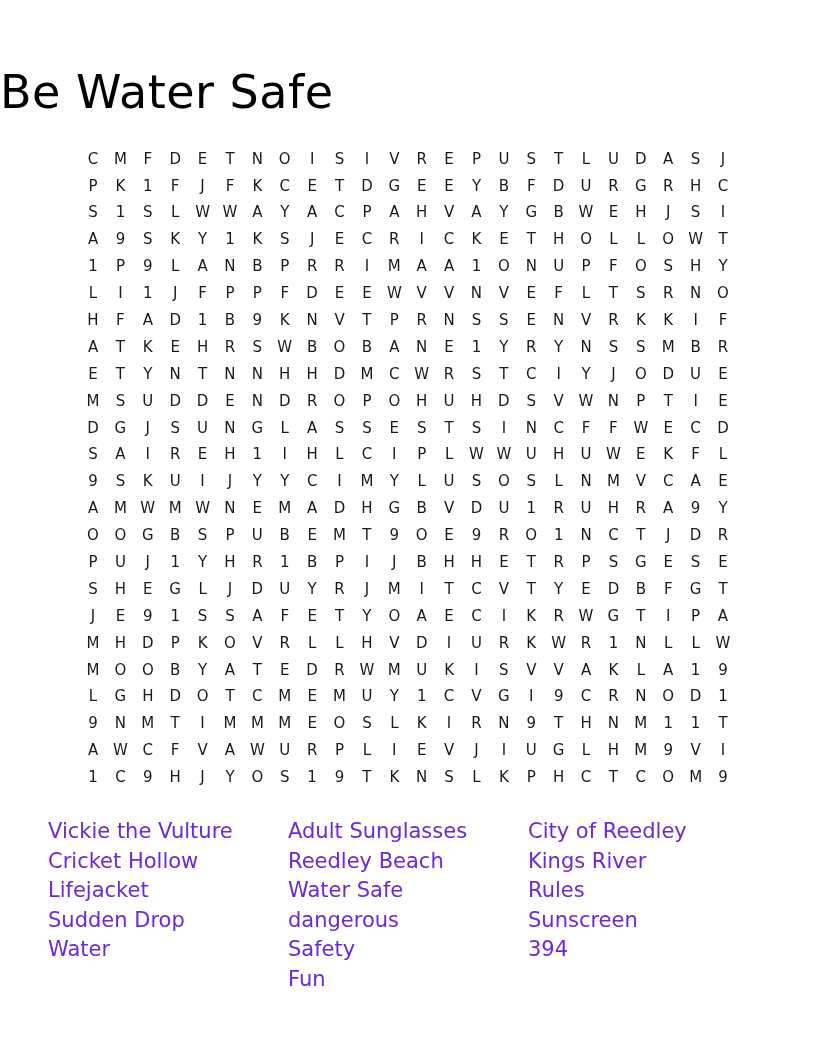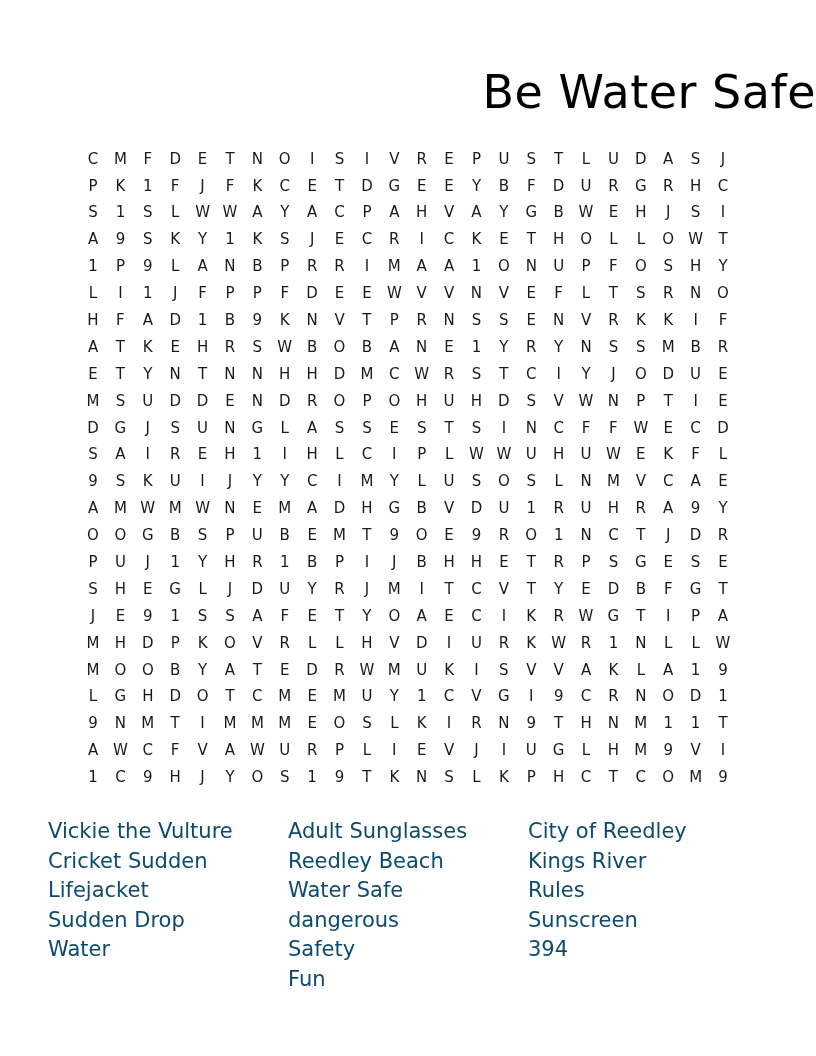--- a/index.html
+++ b/index.html
@@ -24,7 +24,7 @@
 
   
   .title {
-    text-align: right;
+    text-align: left;
     font-size: 46px;
     font-weight: 400;
     letter-spacing: 0.5px;

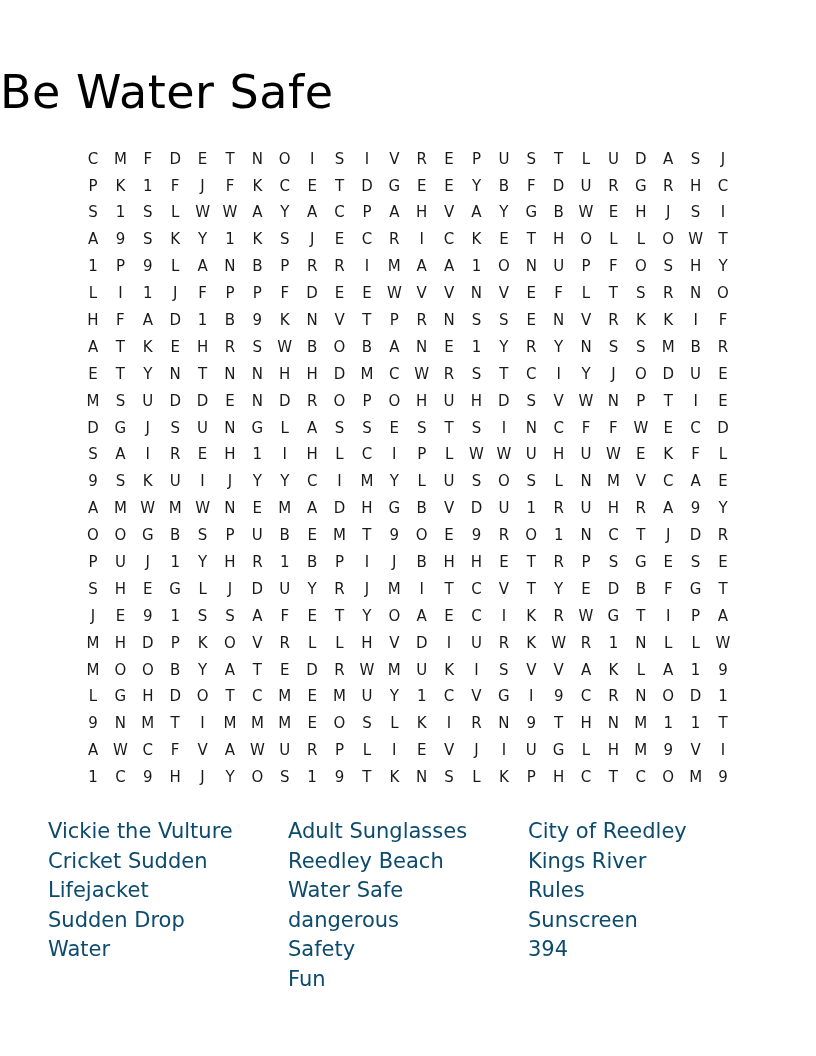--- a/index.html
+++ b/index.html
@@ -74,7 +74,7 @@
     font-size: 21px;
     line-height: 29.5px;
     font-weight: 400;
-    color: #0c4a6e;
+    color: #6d28d9;
     white-space: nowrap;
     font-family: "DejaVu Sans", sans-serif;
   }

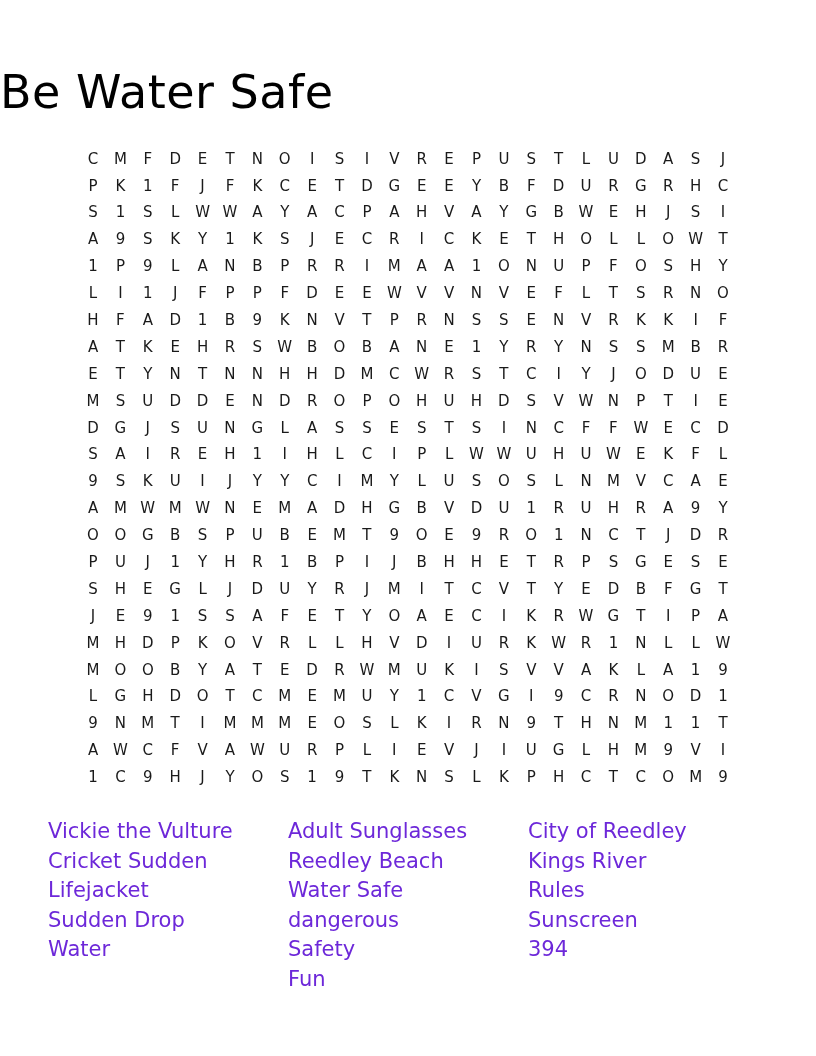--- a/index.html
+++ b/index.html
@@ -670,7 +670,7 @@
   <div class="wordlist" id="wordlist">
       <div class="word-col">
         <div class="word">Vickie the Vulture</div>
-        <div class="word">Cricket Sudden</div>
+        <div class="word">Cricket Hollow</div>
         <div class="word">Lifejacket</div>
         <div class="word">Sudden Drop</div>
         <div class="word">Water</div>

